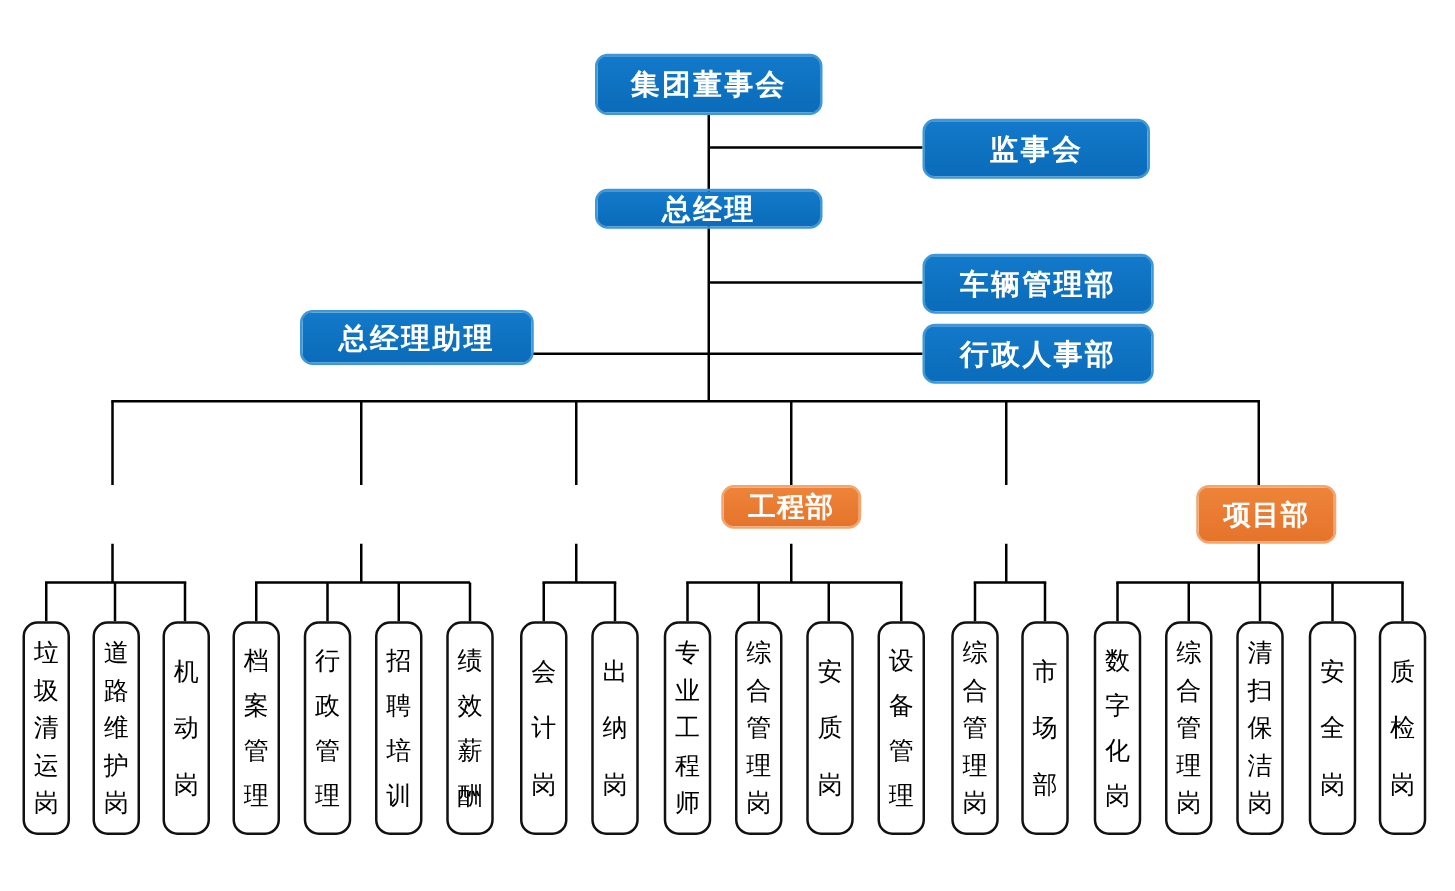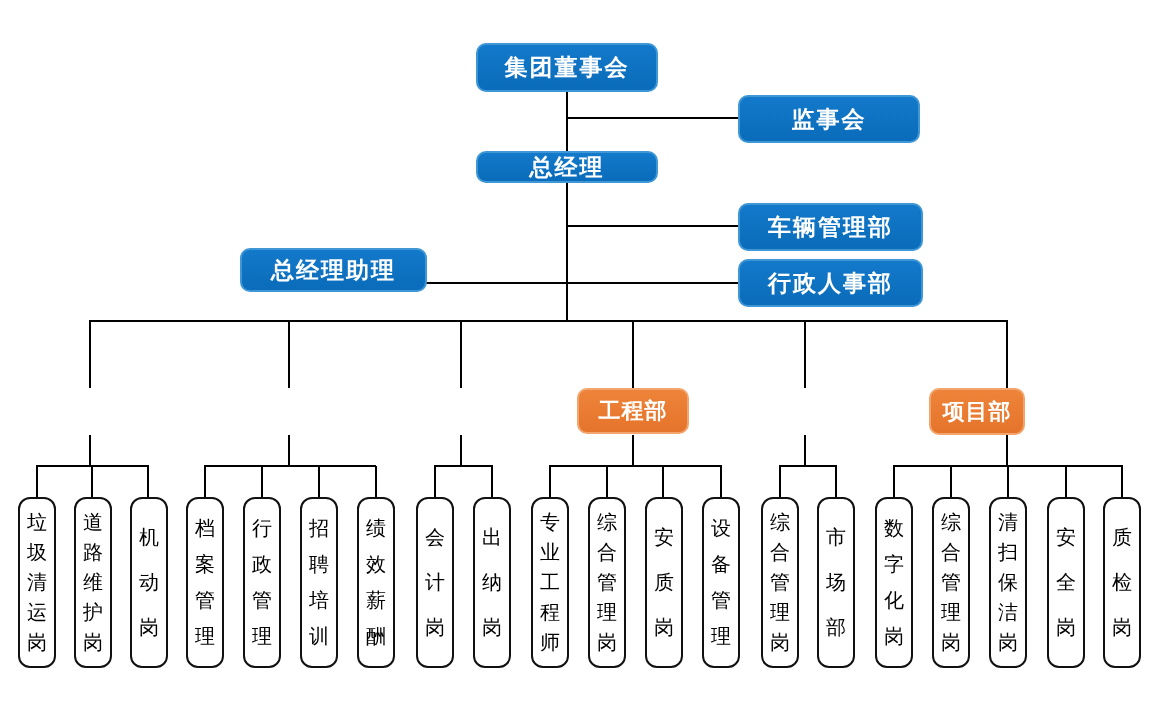--- a/index.html
+++ b/index.html
@@ -133,7 +133,7 @@
     <span>行政人事部</span>
   </div>
 
-  <div class="node orange" style="left:577px; top:388px; width:112px; height:46px">
+  <div class="node orange" style="left:577px; top:388px; width:112px; height:35px">
     <span>工程部</span>
   </div>
   <div class="node orange" style="left:929px; top:388px; width:96px; height:47px">

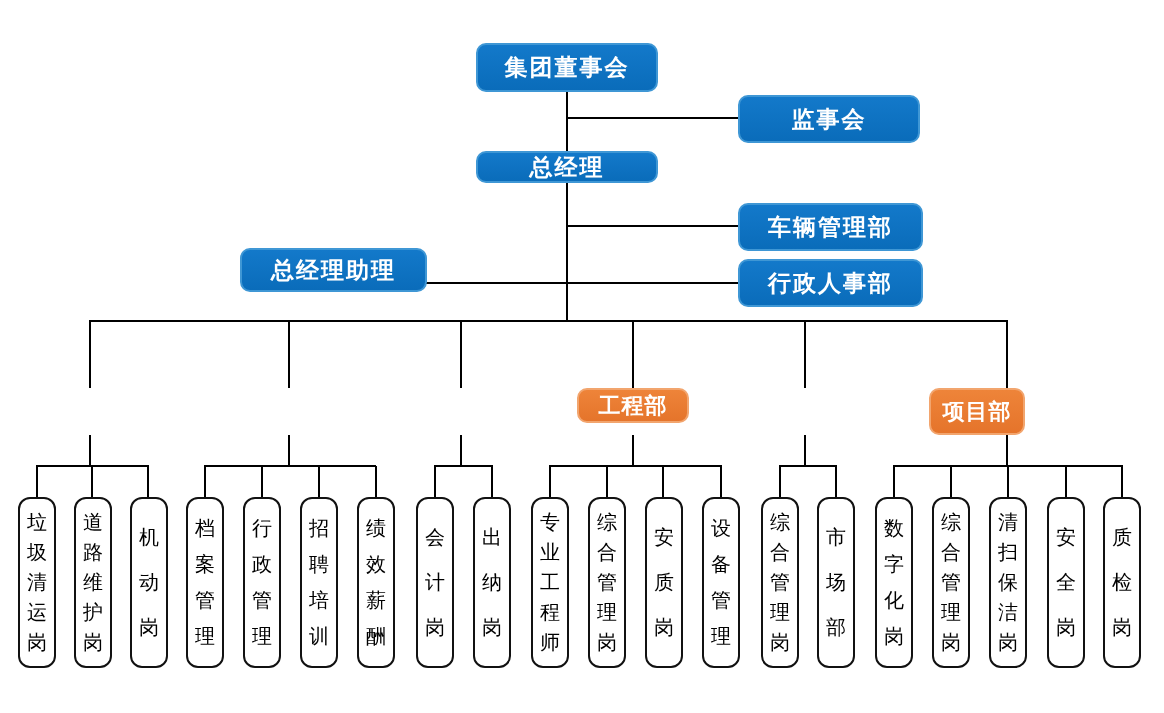--- a/index.html
+++ b/index.html
@@ -136,7 +136,7 @@
   <div class="node orange" style="left:577px; top:388px; width:112px; height:35px">
     <span>工程部</span>
   </div>
-  <div class="node orange" style="left:929px; top:388px; width:96px; height:47px">
+  <div class="node orange" style="left:957px; top:388px; width:112px; height:47px">
     <span>项目部</span>
   </div>
 

